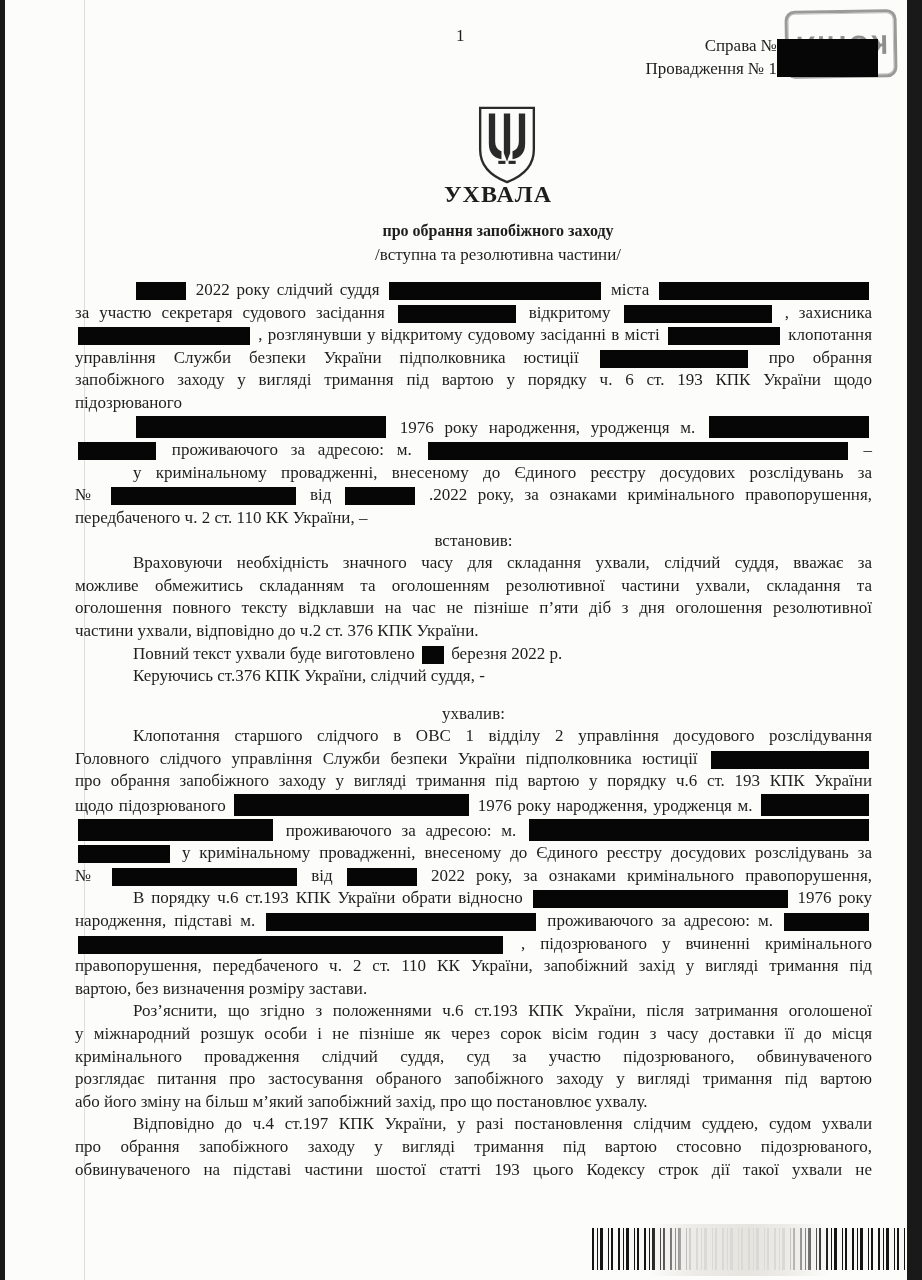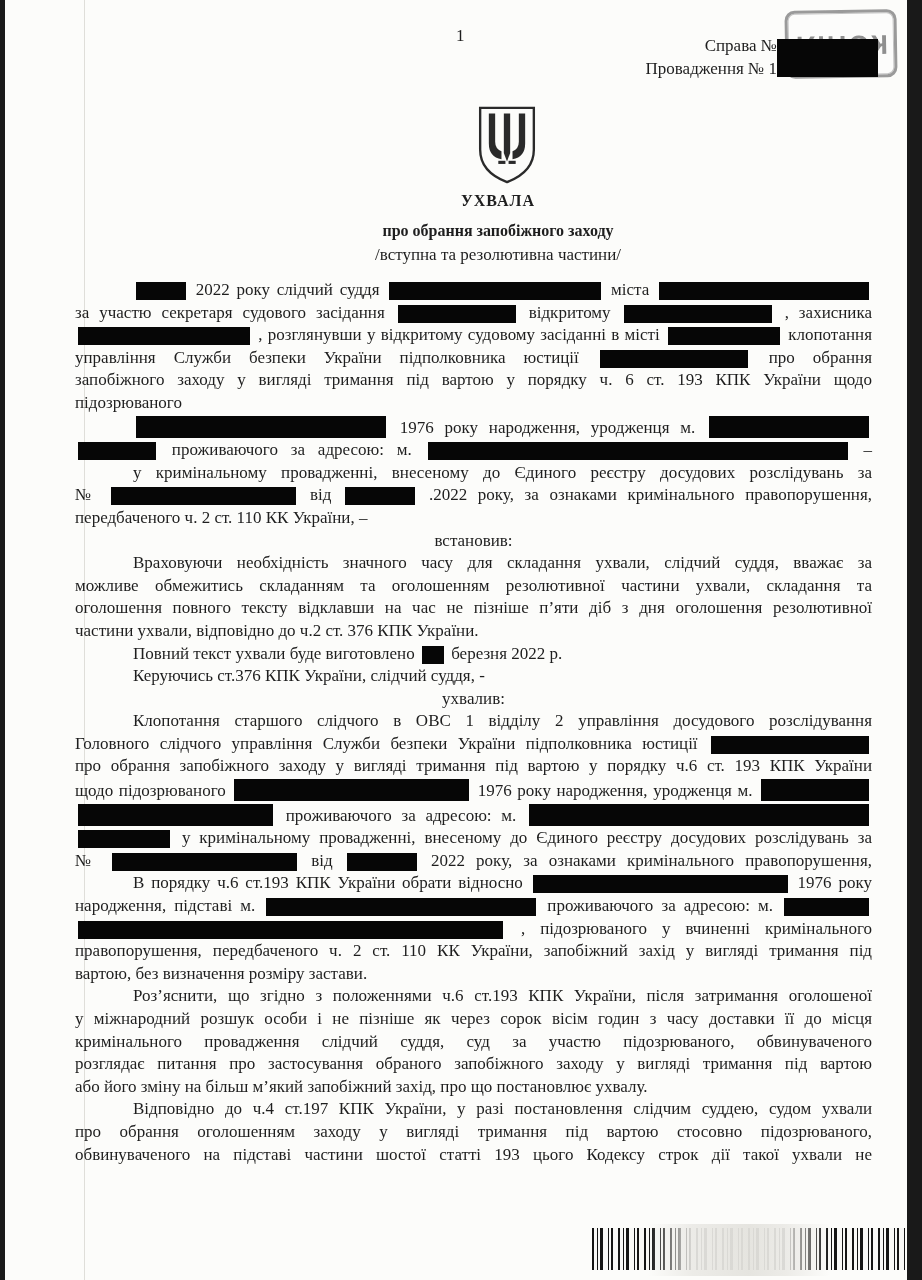--- a/index.html
+++ b/index.html
@@ -44,7 +44,7 @@
   .emblem{position:absolute;left:477px;top:99px;width:60px;height:92px;}
 
   .center-head{position:absolute;left:90px;right:16px;text-align:center;}
-  .doc-title{top:192px;font-weight:bold;font-size:16px;letter-spacing:1px;}
+  .doc-title{top:181px;font-weight:bold;font-size:24px;letter-spacing:1px;}
   .doc-subtitle{top:222px;font-weight:bold;font-size:16px;}
   .doc-parts{top:245px;font-size:17px;}
 

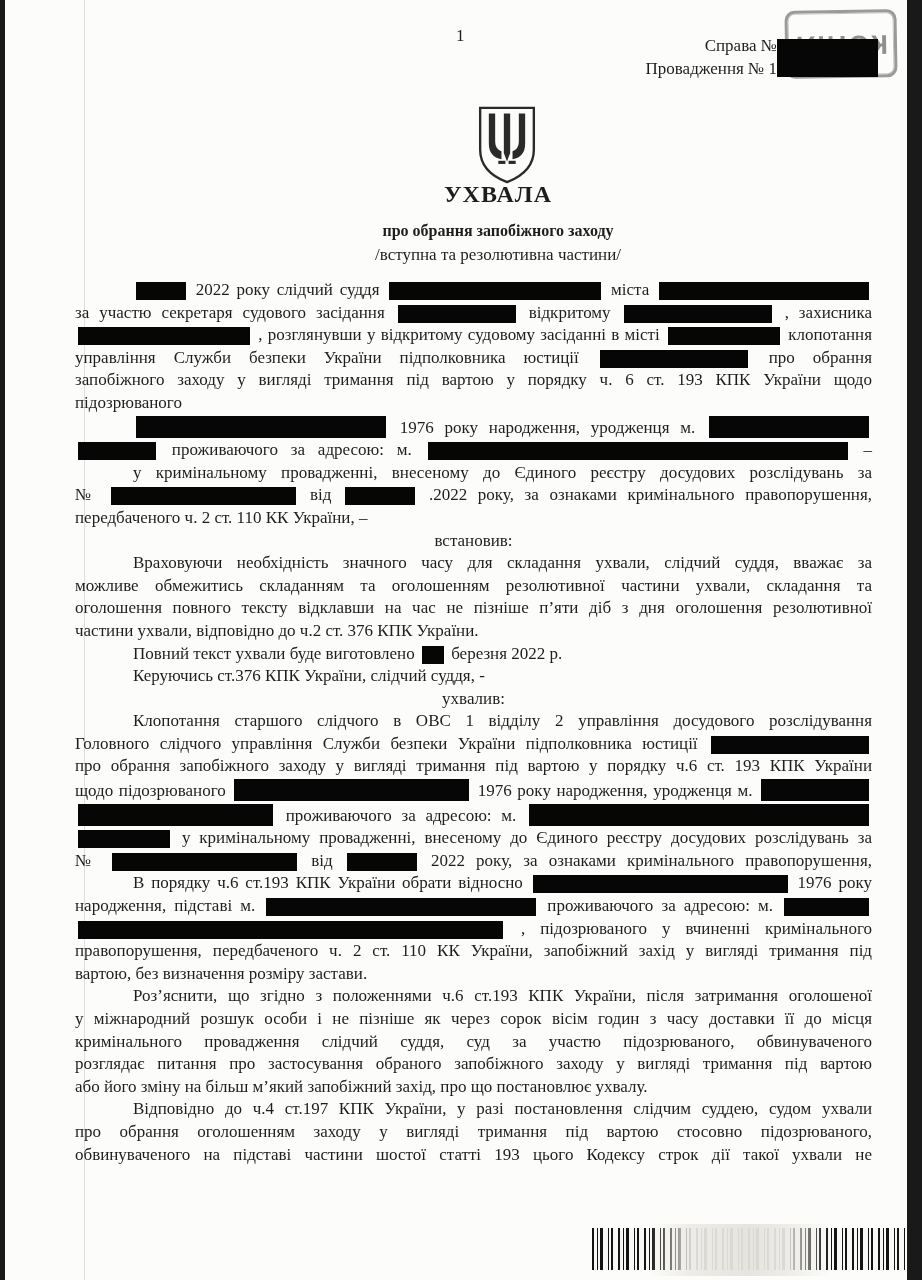--- a/index.html
+++ b/index.html
@@ -131,7 +131,7 @@
       <div class="line"><span>частини ухвали, відповідно до ч.2 ст. 376 КПК України.</span></div>
       <div class="line indent"><span>Повний текст ухвали буде виготовлено</span> <span class="redaction" style="width: 22px;"></span> <span>березня 2022 р.</span></div>
       <div class="line indent"><span>Керуючись ст.376 КПК України, слідчий суддя, -</span></div>
-      <div class="line align-center" style=""><span>ухвалив:</span></div>
+      <div class="line align-center" style="margin-top: 15px;"><span>ухвалив:</span></div>
       <div class="line fill indent"><span>Клопотання старшого слідчого в ОВС 1 відділу 2 управління досудового розслідування</span></div>
       <div class="line fill"><span>Головного слідчого управління Служби безпеки України підполковника юстиції</span> <span class="redaction" style="width: 158px;"></span></div>
       <div class="line fill"><span>про обрання запобіжного заходу у вигляді тримання під вартою у порядку ч.6 ст. 193 КПК України</span></div>

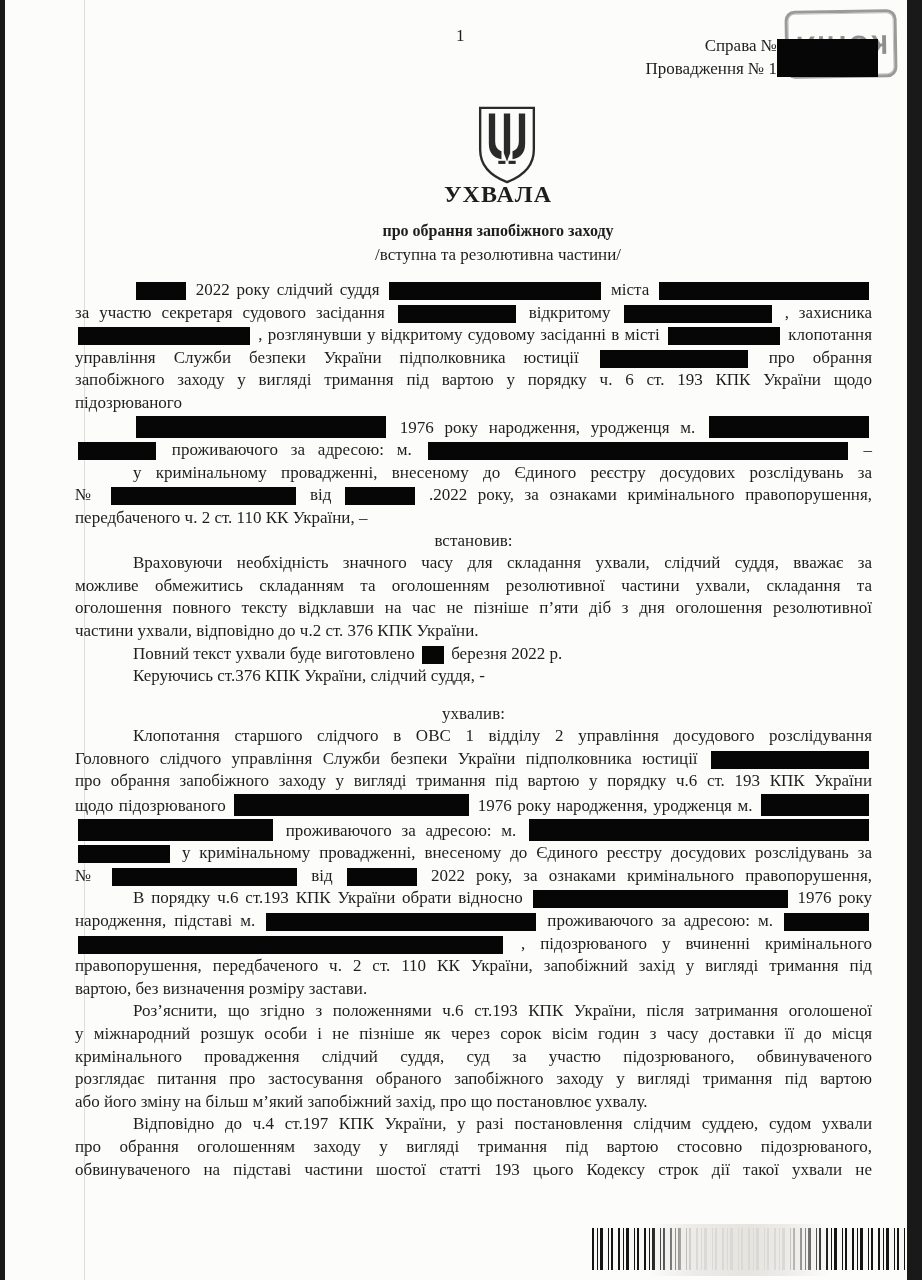--- a/index.html
+++ b/index.html
@@ -150,7 +150,7 @@
       <div class="line fill"><span>розглядає питання про застосування обраного запобіжного заходу у вигляді тримання під вартою</span></div>
       <div class="line"><span>або його зміну на більш м’який запобіжний захід, про що постановлює ухвалу.</span></div>
       <div class="line fill indent"><span>Відповідно до ч.4 ст.197 КПК України, у разі постановлення слідчим суддею, судом ухвали</span></div>
-      <div class="line fill"><span>про обрання оголошенням заходу у вигляді тримання під вартою стосовно підозрюваного,</span></div>
+      <div class="line fill"><span>про обрання запобіжного заходу у вигляді тримання під вартою стосовно підозрюваного,</span></div>
       <div class="line fill"><span>обвинуваченого на підставі частини шостої статті 193 цього Кодексу строк дії такої ухвали не</span></div>
     </div>
 

